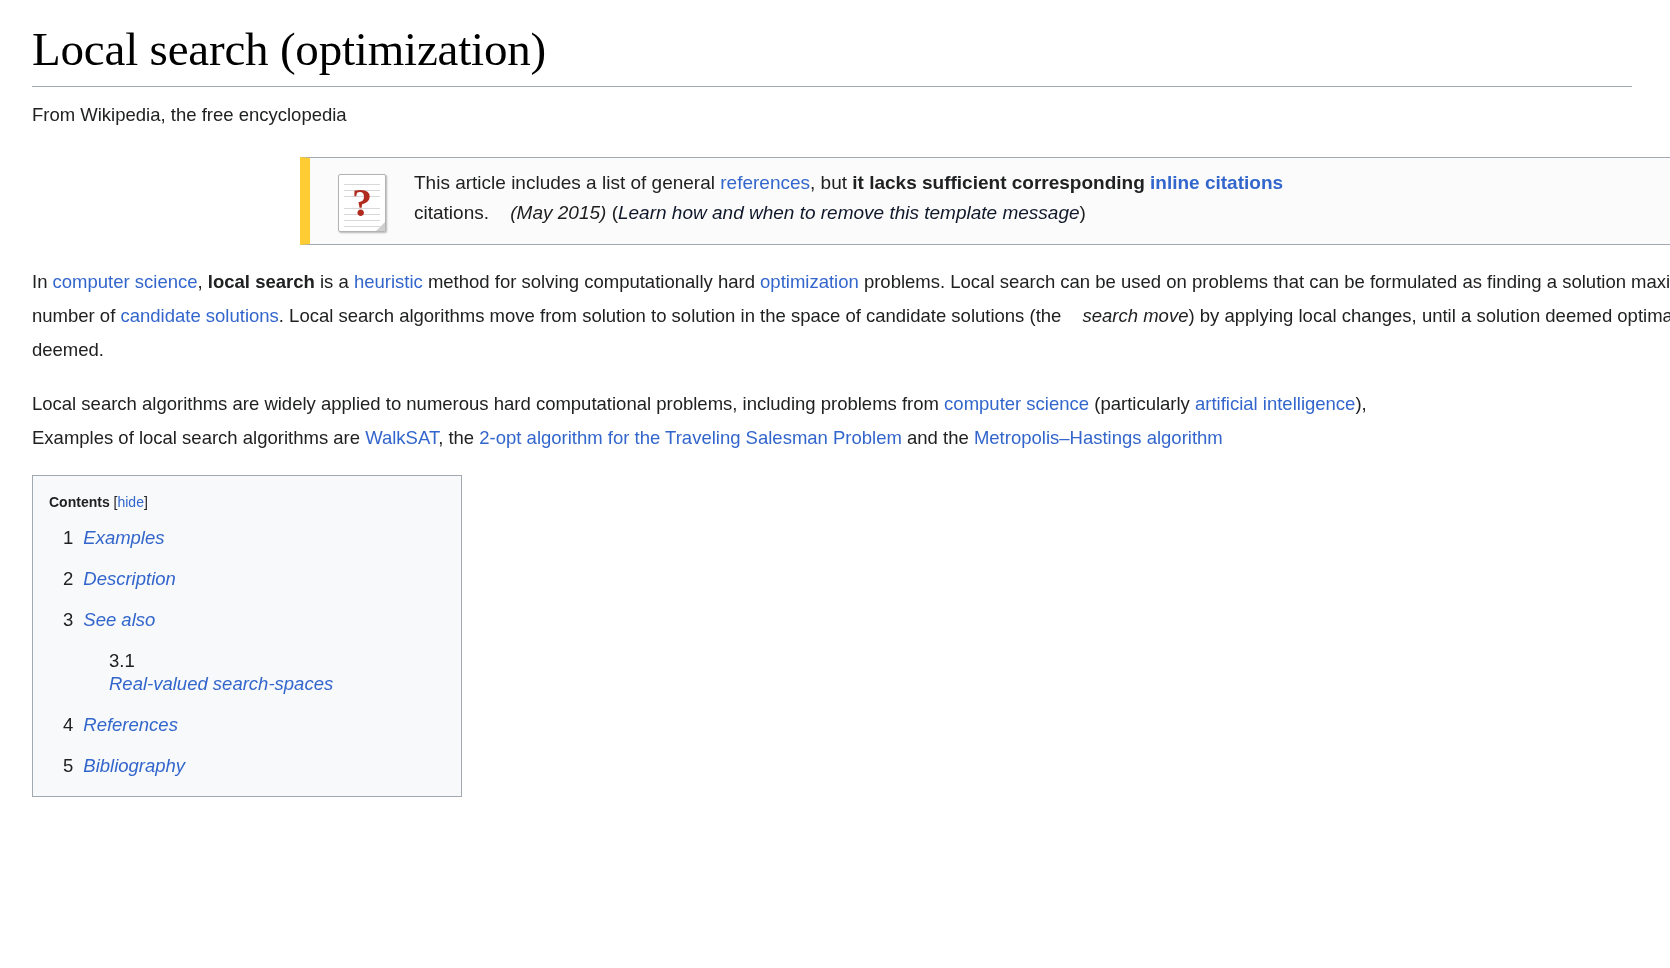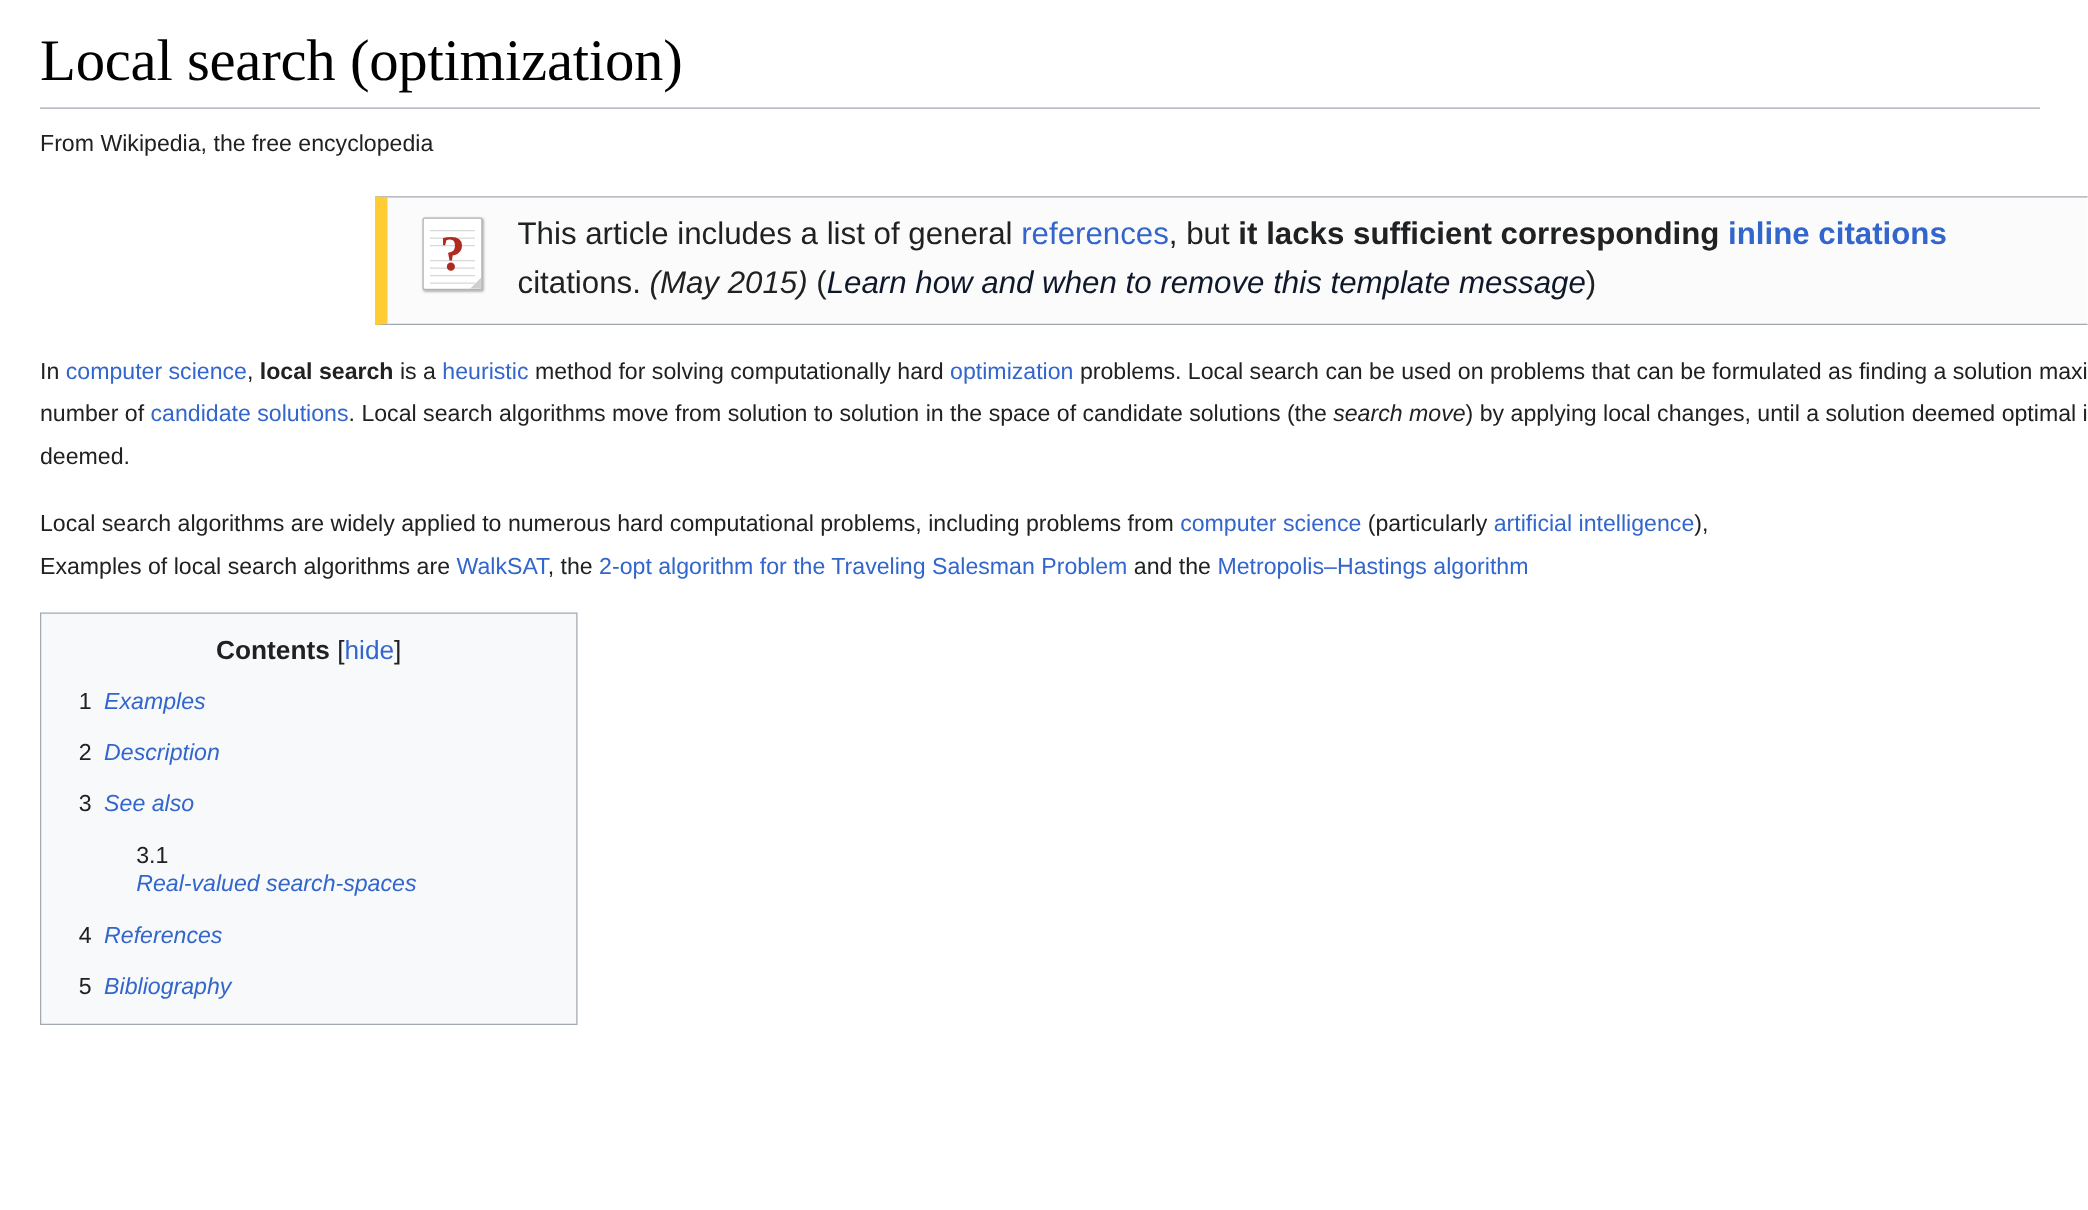--- a/index.html
+++ b/index.html
@@ -75,7 +75,7 @@
     padding-top: 6px;
   }
   .ambox-text {
-    font-size: 25px;
+    font-size: 19px;
     line-height: 1.58;
     color: #202122;
     padding-right: 8px;

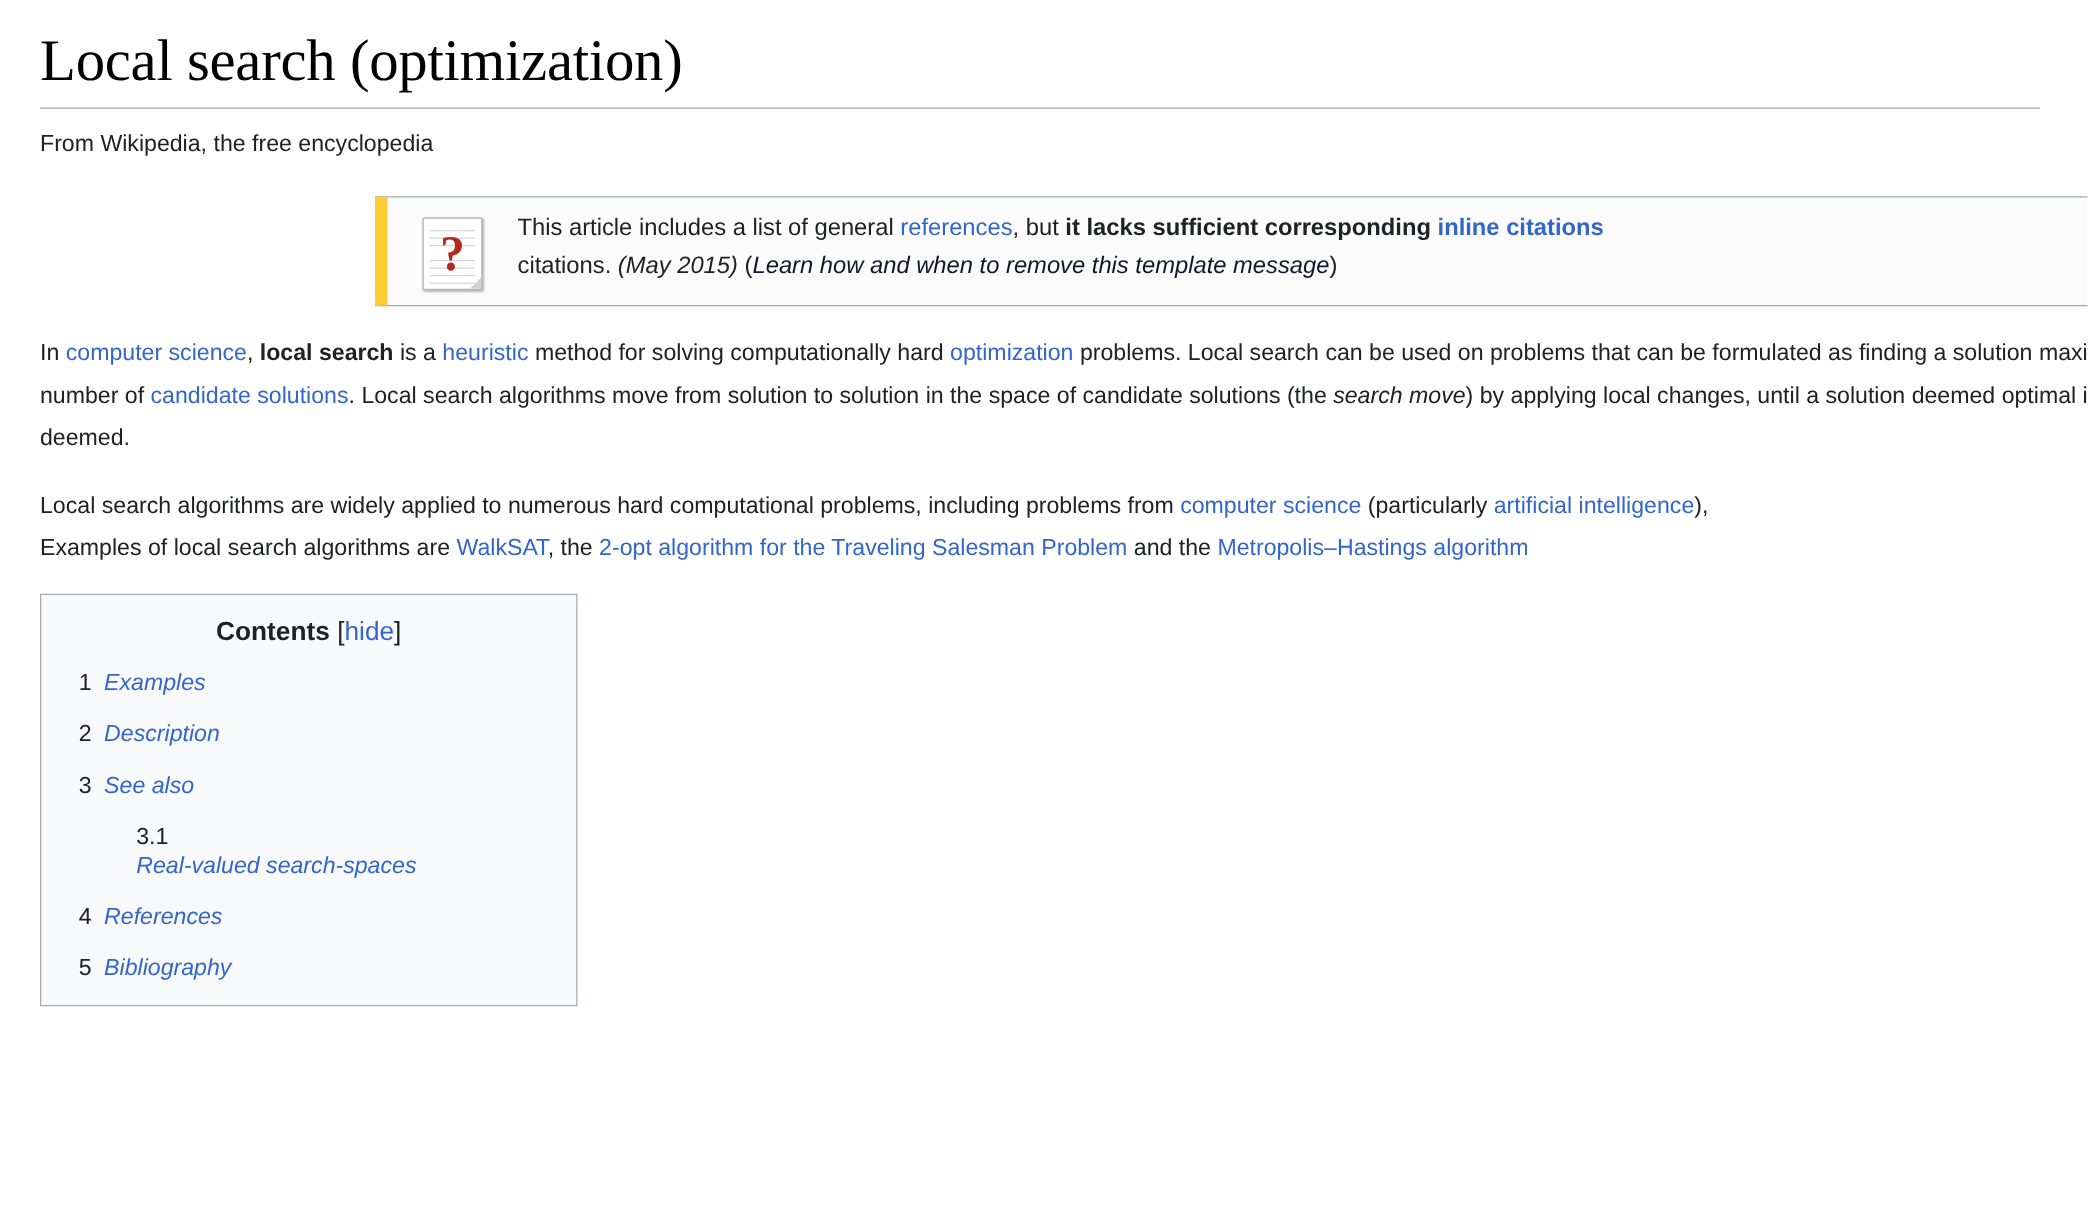--- a/index.html
+++ b/index.html
@@ -130,7 +130,7 @@
   }
   p.body.second { margin-top: 24px; }
   .bold { font-weight: bold; }
-  .ital { font-style: italic; }
+  .ital { font-style: italic; margin-left: 16px; }
   
   .toc {
     margin: 22px 0 0 0;

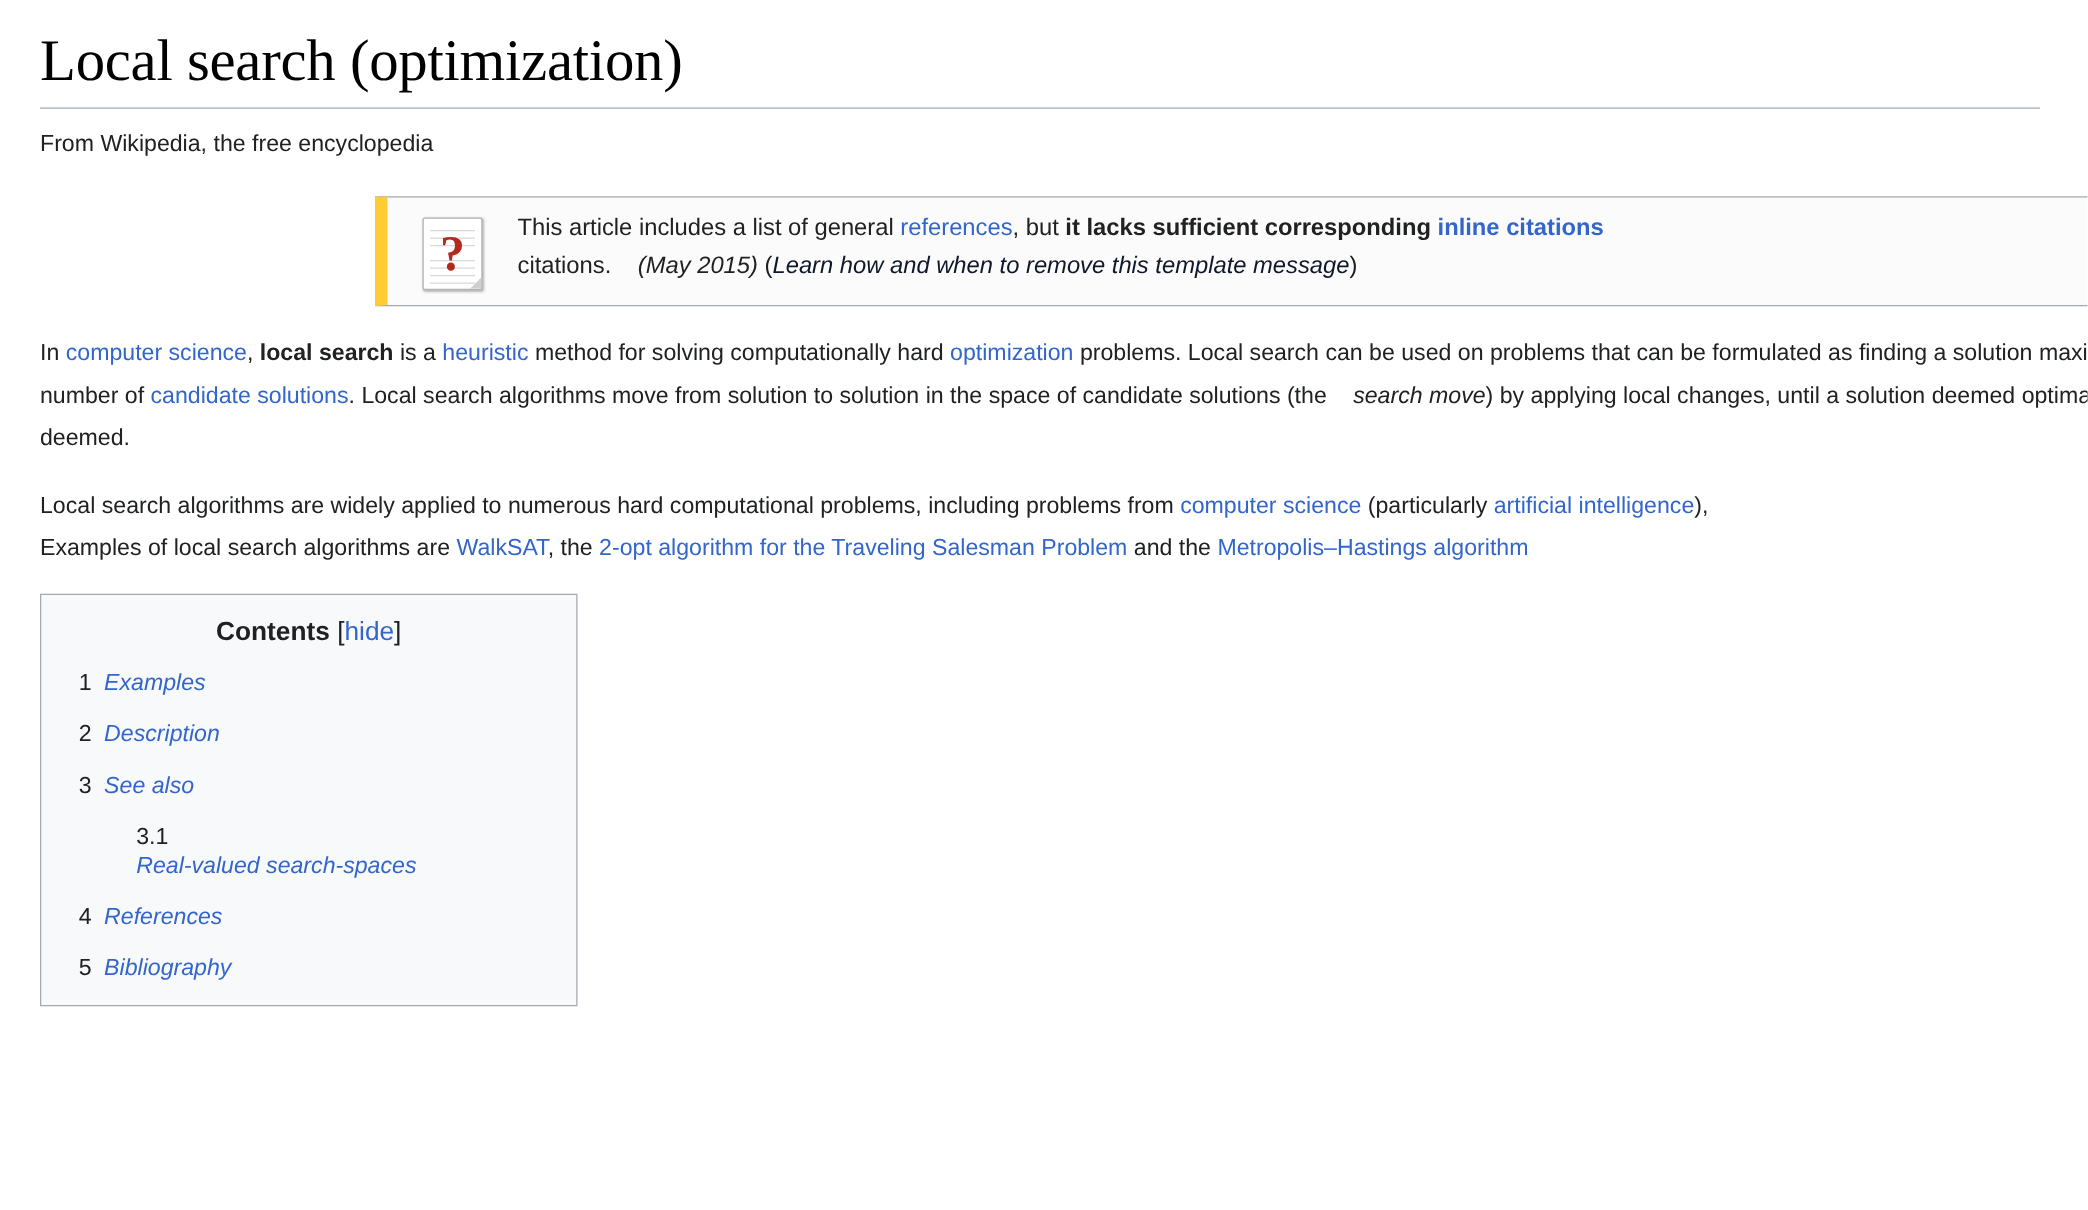--- a/index.html
+++ b/index.html
@@ -142,9 +142,9 @@
     font-size: 18.5px;
   }
   .toctitle {
-    text-align: center;
+    text-align: left;
     margin: 4px 0 16px 0;
-    font-size: 21px;
+    font-size: 14px;
   }
   .toctitle .h { font-weight: bold; color: #202122; }
   .toctitle .brack { color: #202122; }

